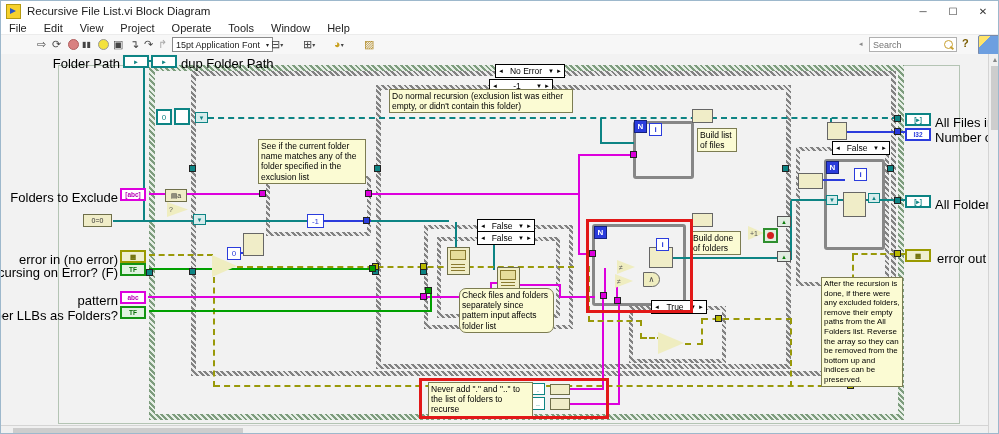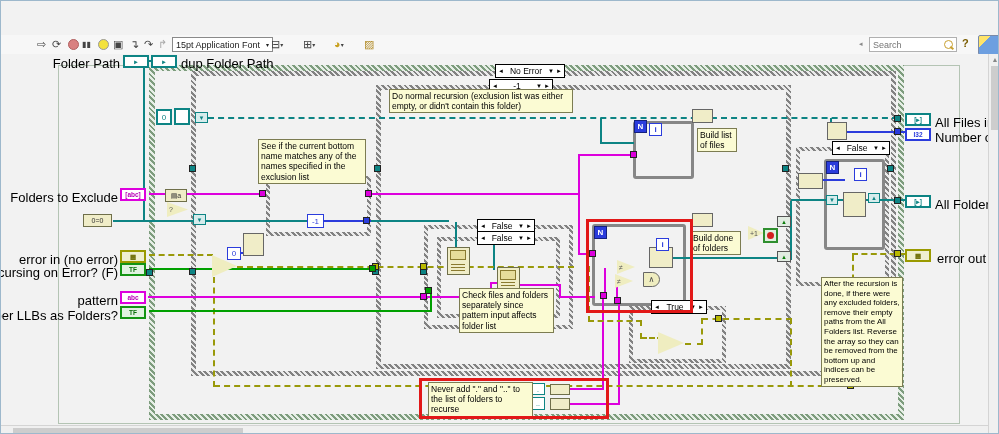--- a/index.html
+++ b/index.html
@@ -80,6 +80,15 @@
 
 <div class="win">
 
+  <div class="titlebar">
+    <div class="appicon"></div>
+    <div class="title">Recursive File List.vi Block Diagram</div>
+    <div class="winbtns">
+      <div class="winbtn">─</div>
+      <div class="winbtn">☐</div>
+      <div class="winbtn">✕</div>
+    </div>
+  </div>
 
 
   <div class="toolbar">

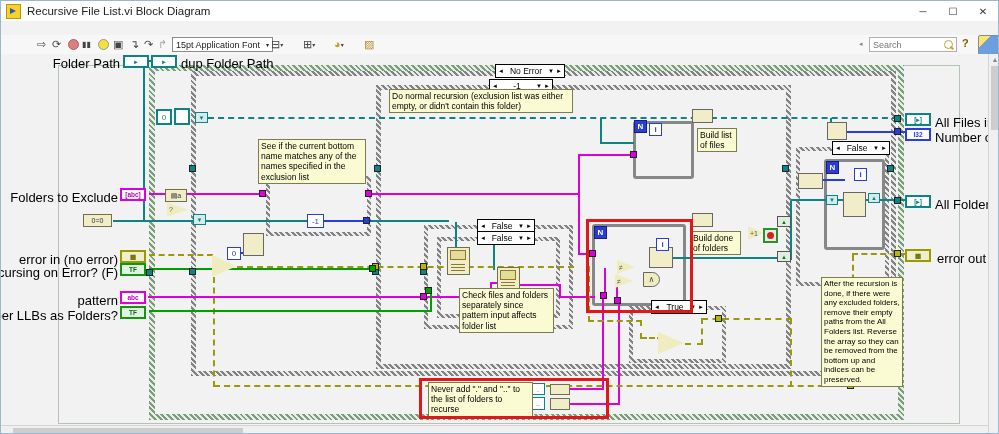--- a/index.html
+++ b/index.html
@@ -90,6 +90,16 @@
     </div>
   </div>
 
+  <div class="menubar">
+    <span class="menuitem">File</span>
+    <span class="menuitem">Edit</span>
+    <span class="menuitem">View</span>
+    <span class="menuitem">Project</span>
+    <span class="menuitem">Operate</span>
+    <span class="menuitem">Tools</span>
+    <span class="menuitem">Window</span>
+    <span class="menuitem">Help</span>
+  </div>
 
   <div class="toolbar">
     <div class="tbtn" style="left:36px;">⇨</div>

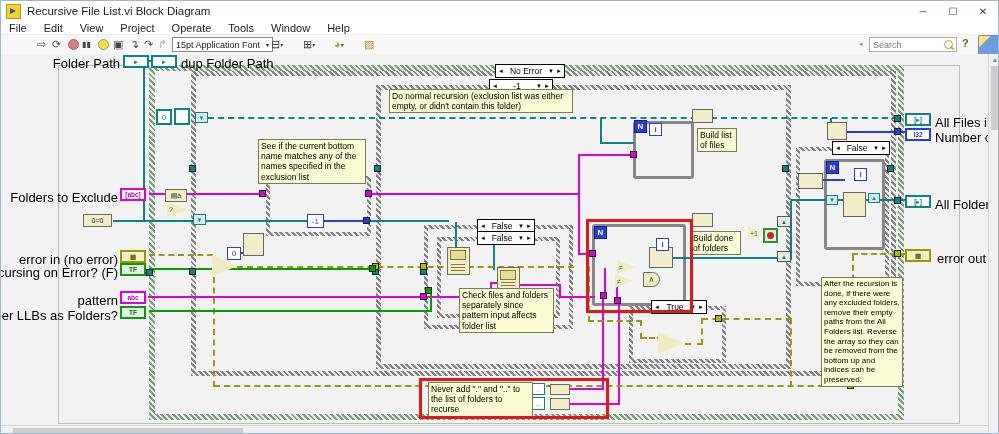--- a/index.html
+++ b/index.html
@@ -293,7 +293,7 @@
     <div class="redbox" style="left:418px;top:324px;width:184px;height:35px;"></div>
 
     <div class="cmt" style="left:388px;top:35px;width:178px;">Do normal recursion (exclusion list was either empty, or didn't contain this folder)</div>
-    <div class="cmt" style="left:257px;top:85px;width:102px;">See if the current bottom name matches any of the names specified in the exclusion list</div>
+    <div class="cmt" style="left:257px;top:85px;width:102px;">See if the current folder name matches any of the folder specified in the exclusion list</div>
     <div class="cmt" style="left:696px;top:74px;width:34px;">Build list of files</div>
     <div class="cmt" style="left:689px;top:177px;width:45px;">Build done of folders</div>
     <div class="cmt" style="left:458px;top:234px;width:89px;">Check files and folders separately since pattern input affects folder list</div>

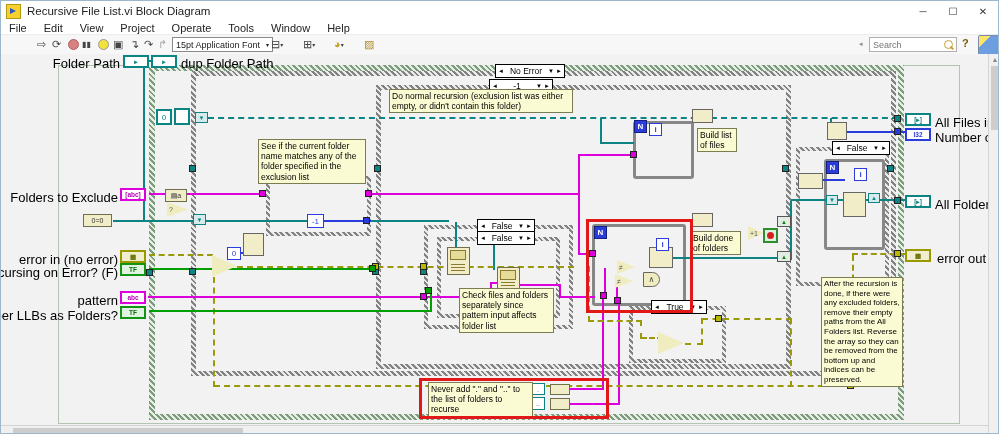--- a/index.html
+++ b/index.html
@@ -296,7 +296,7 @@
     <div class="cmt" style="left:257px;top:85px;width:102px;">See if the current folder name matches any of the folder specified in the exclusion list</div>
     <div class="cmt" style="left:696px;top:74px;width:34px;">Build list of files</div>
     <div class="cmt" style="left:689px;top:177px;width:45px;">Build done of folders</div>
-    <div class="cmt" style="left:458px;top:234px;width:89px;">Check files and folders separately since pattern input affects folder list</div>
+    <div class="cmt" style="left:458px;top:234px;width:89px;border-radius:7px;">Check files and folders separately since pattern input affects folder list</div>
     <div class="cmt" style="left:427px;top:328px;width:99px;">Never add "." and ".." to the list of folders to recurse</div>
     <div class="cmt" style="left:820px;top:223px;width:76px;font-size:8px;">After the recursion is done, if there were any excluded folders, remove their empty paths from the All Folders list.  Reverse the array so they can be removed from the bottom up and indices can be preserved.</div>
 

